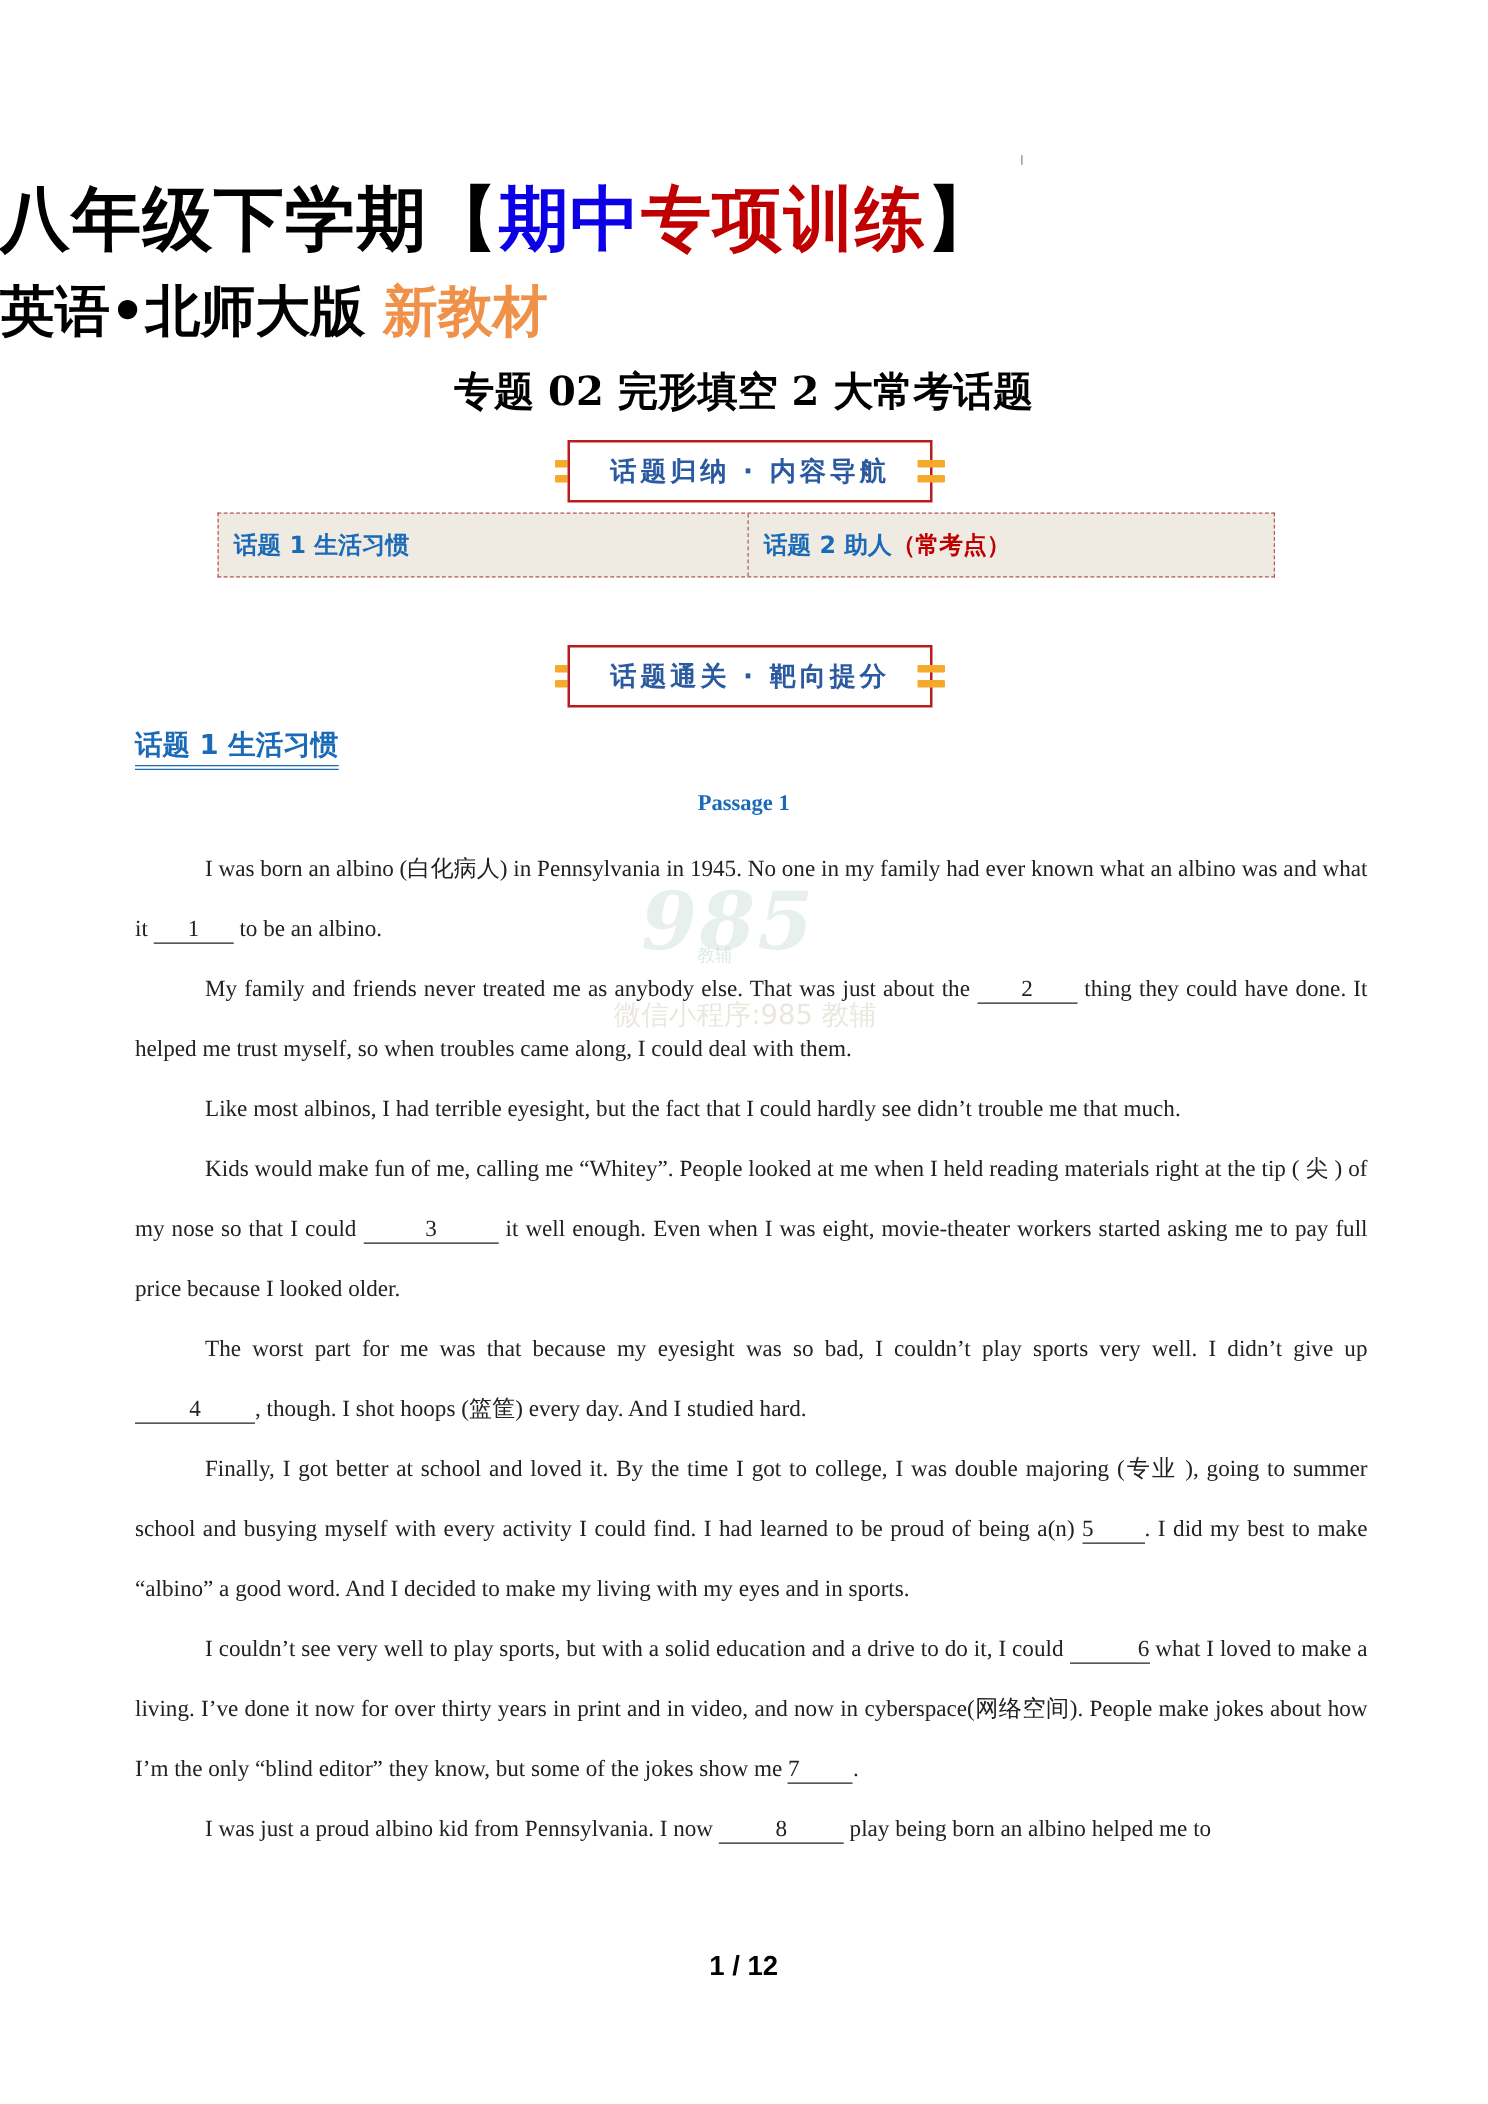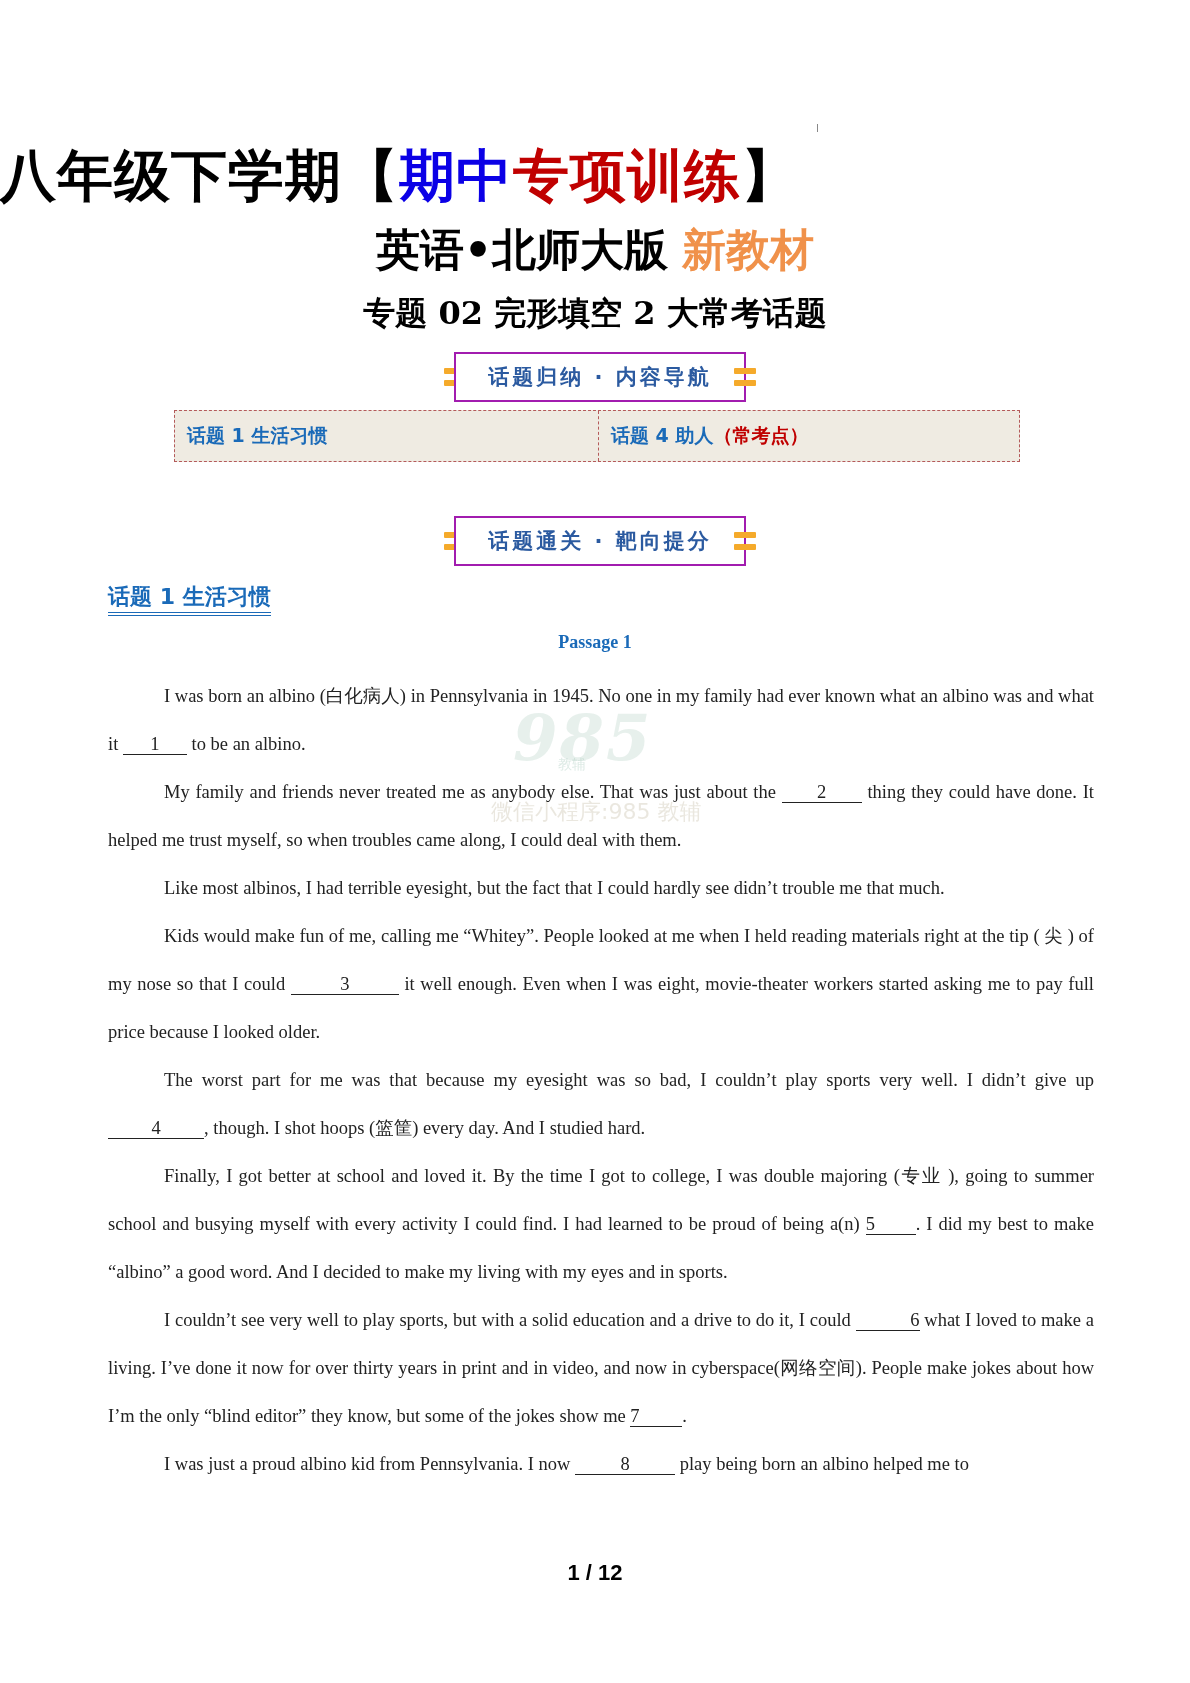--- a/index.html
+++ b/index.html
@@ -11,7 +11,7 @@
             letter-spacing: 1px; color: #000; line-height: 72px; }
   .t-blue { color: #0b00e6; }
   .t-red { color: #c00000; }
-  .title2 { left: 0; width: 1190px; top: 222px; text-align: center;
+  .title2 { left: 0; width: 1190px; top: 222px; text-align: left;
             font-family: "DejaVu Sans", sans-serif; font-weight: 900; font-size: 44px;
             color: #000; line-height: 56px; }
   .t-orange { color: #f0914a; margin-left: 14px; }

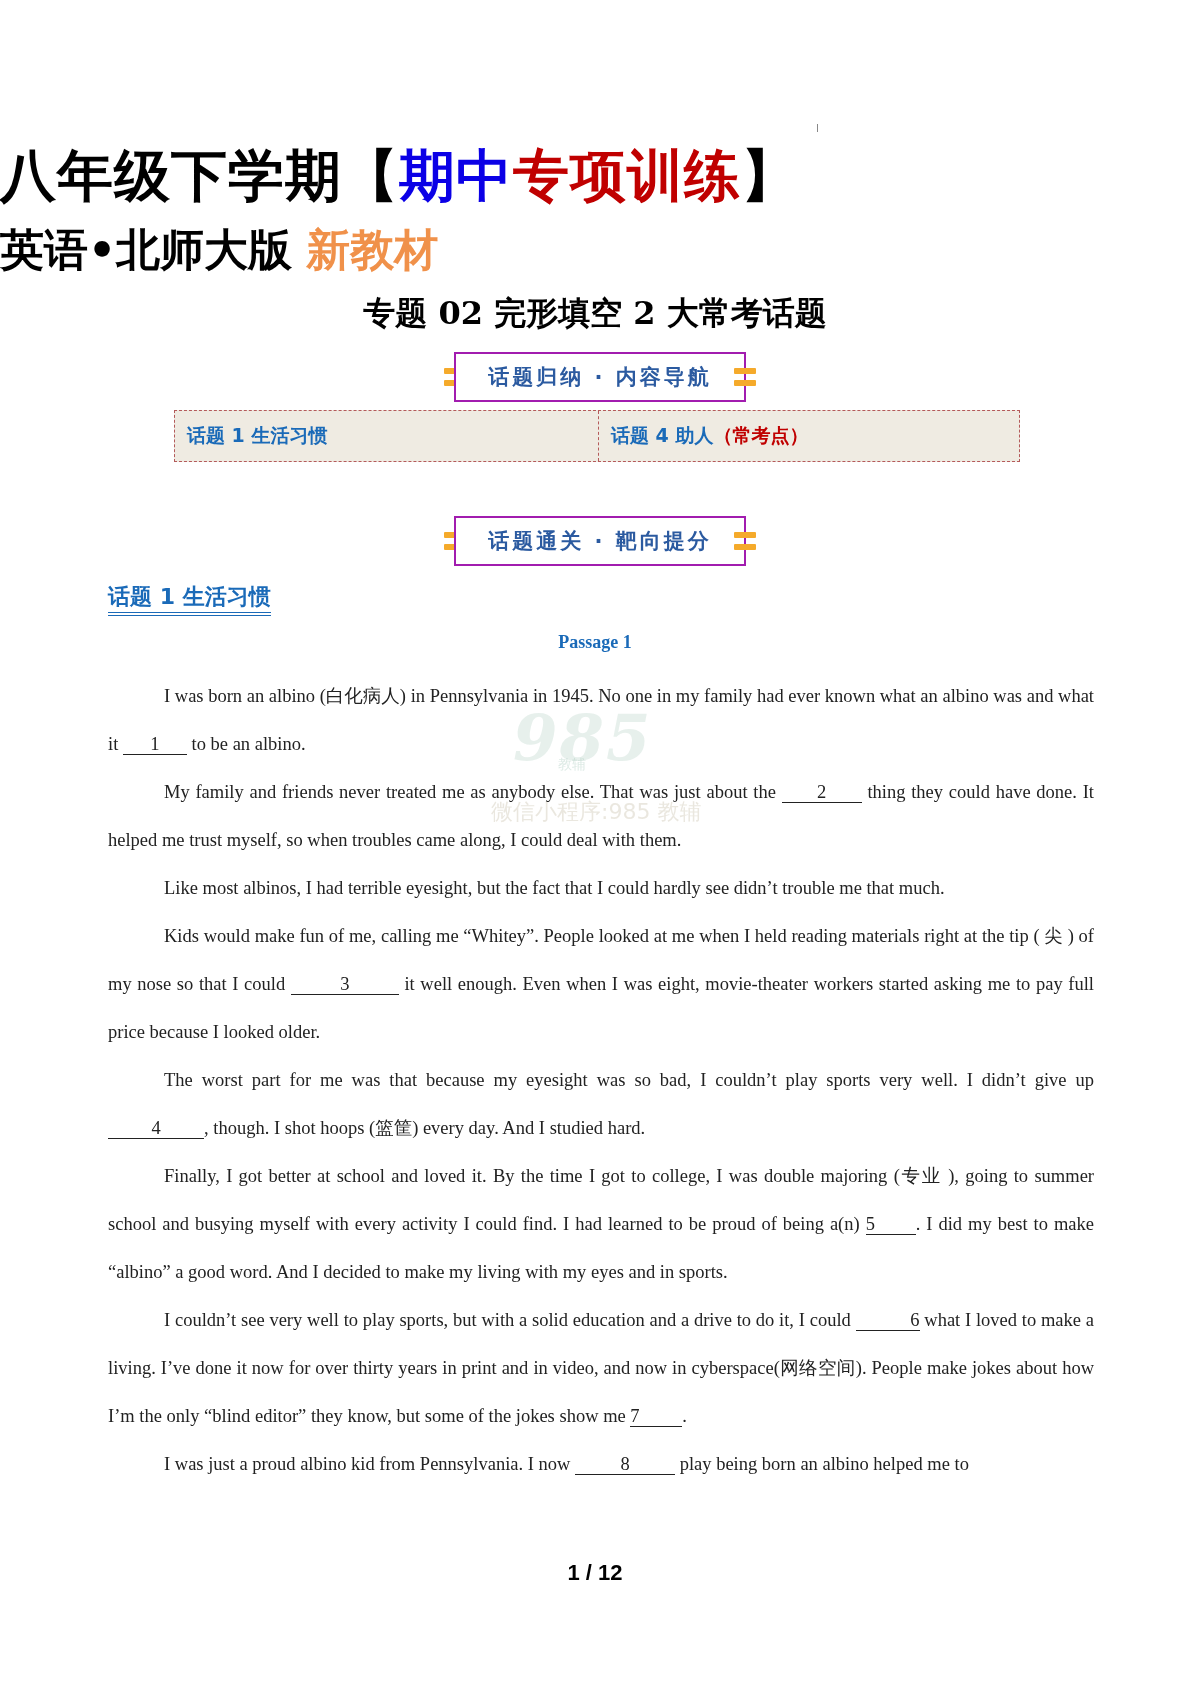--- a/index.html
+++ b/index.html
@@ -20,7 +20,7 @@
             color: #000; line-height: 46px; }
   .tick { left: 817px; top: 124px; width: 1px; height: 8px; background: #888; }
 
-  .navbox { border: 2px solid #a21caf; background: #fff; height: 50px;
+  .navbox { border: 2px solid #b91c1c; background: #fff; height: 50px;
             display: flex; align-items: center; justify-content: center;
             font-family: "DejaVu Sans", sans-serif; font-weight: bold; font-size: 21px;
             color: #2b5aa0; letter-spacing: 3px; box-sizing: border-box; }

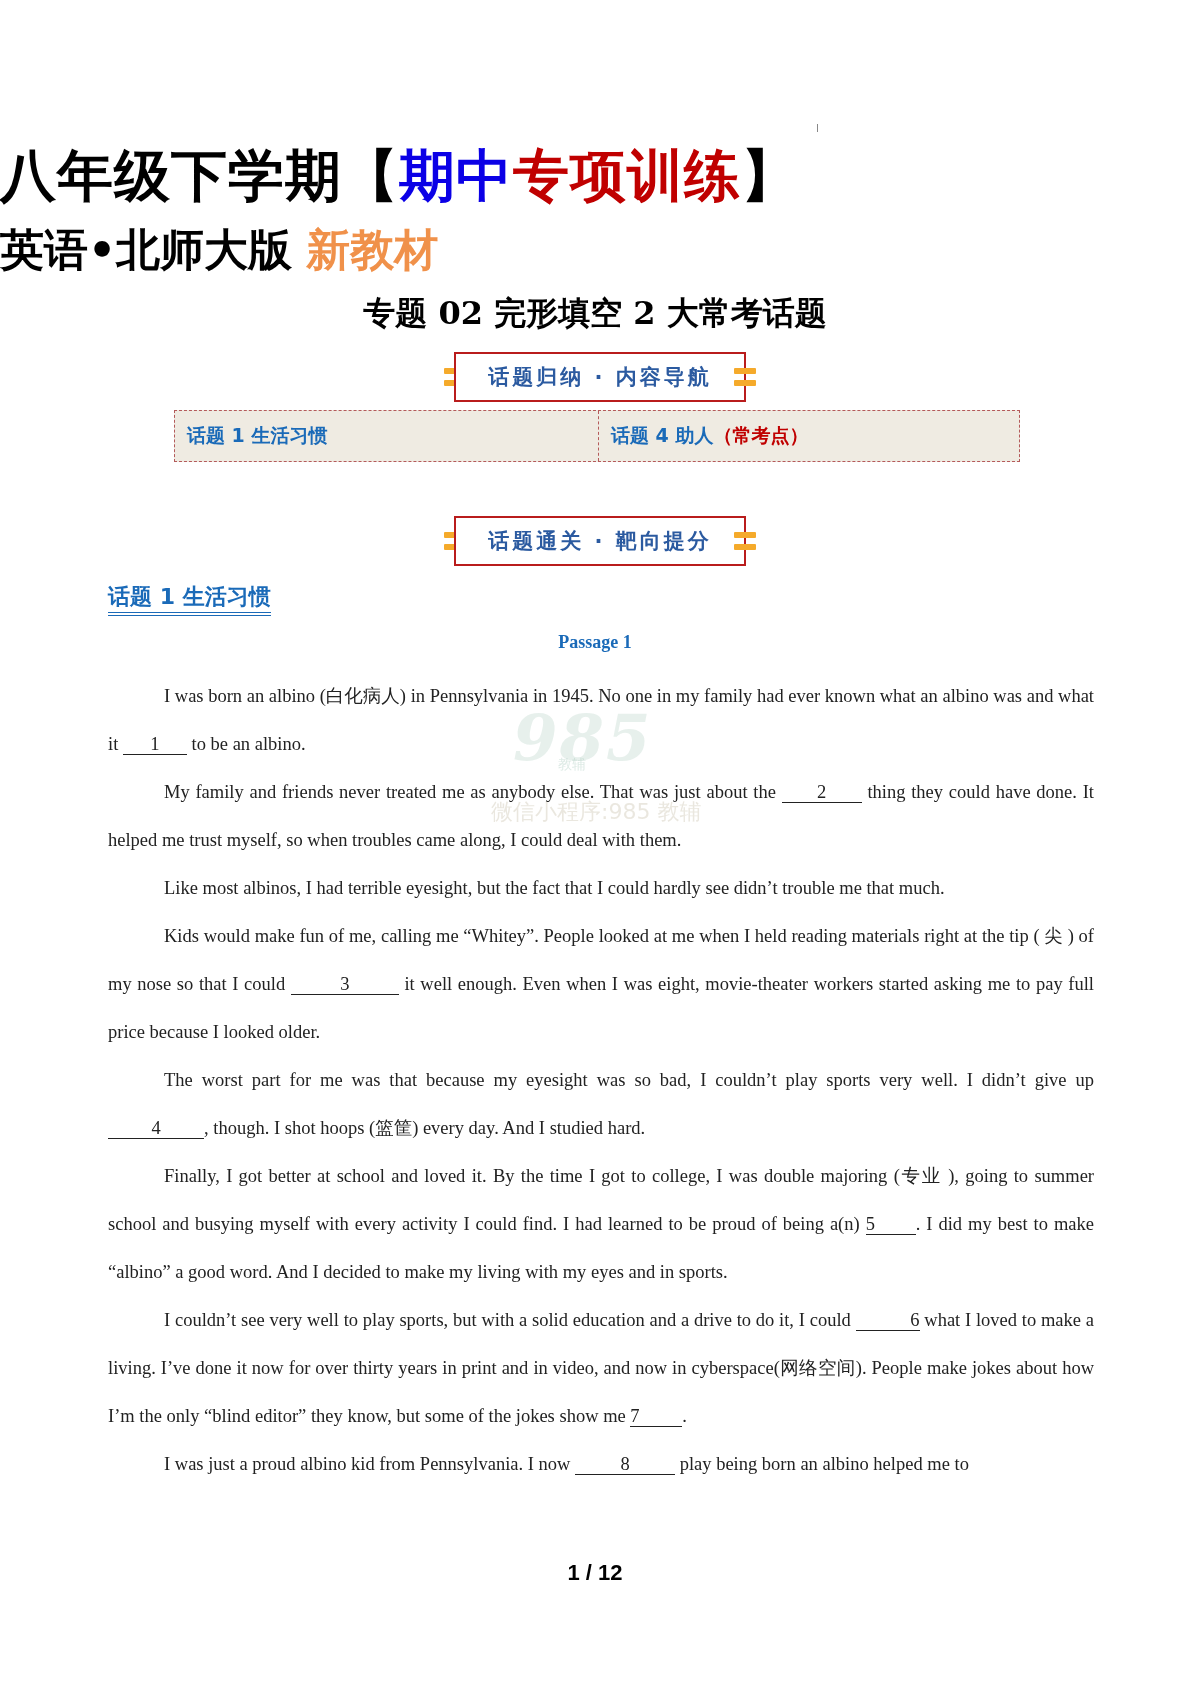--- a/index.html
+++ b/index.html
@@ -89,7 +89,7 @@
     <span>话题 1  生活习惯</span>
   </div>
   <div class="toc-cell">
-    <span>话题 4  助人</span>
+    <span>话题 2  助人</span>
       <span class="hl">（常考点）</span>
   </div>
 </div>

